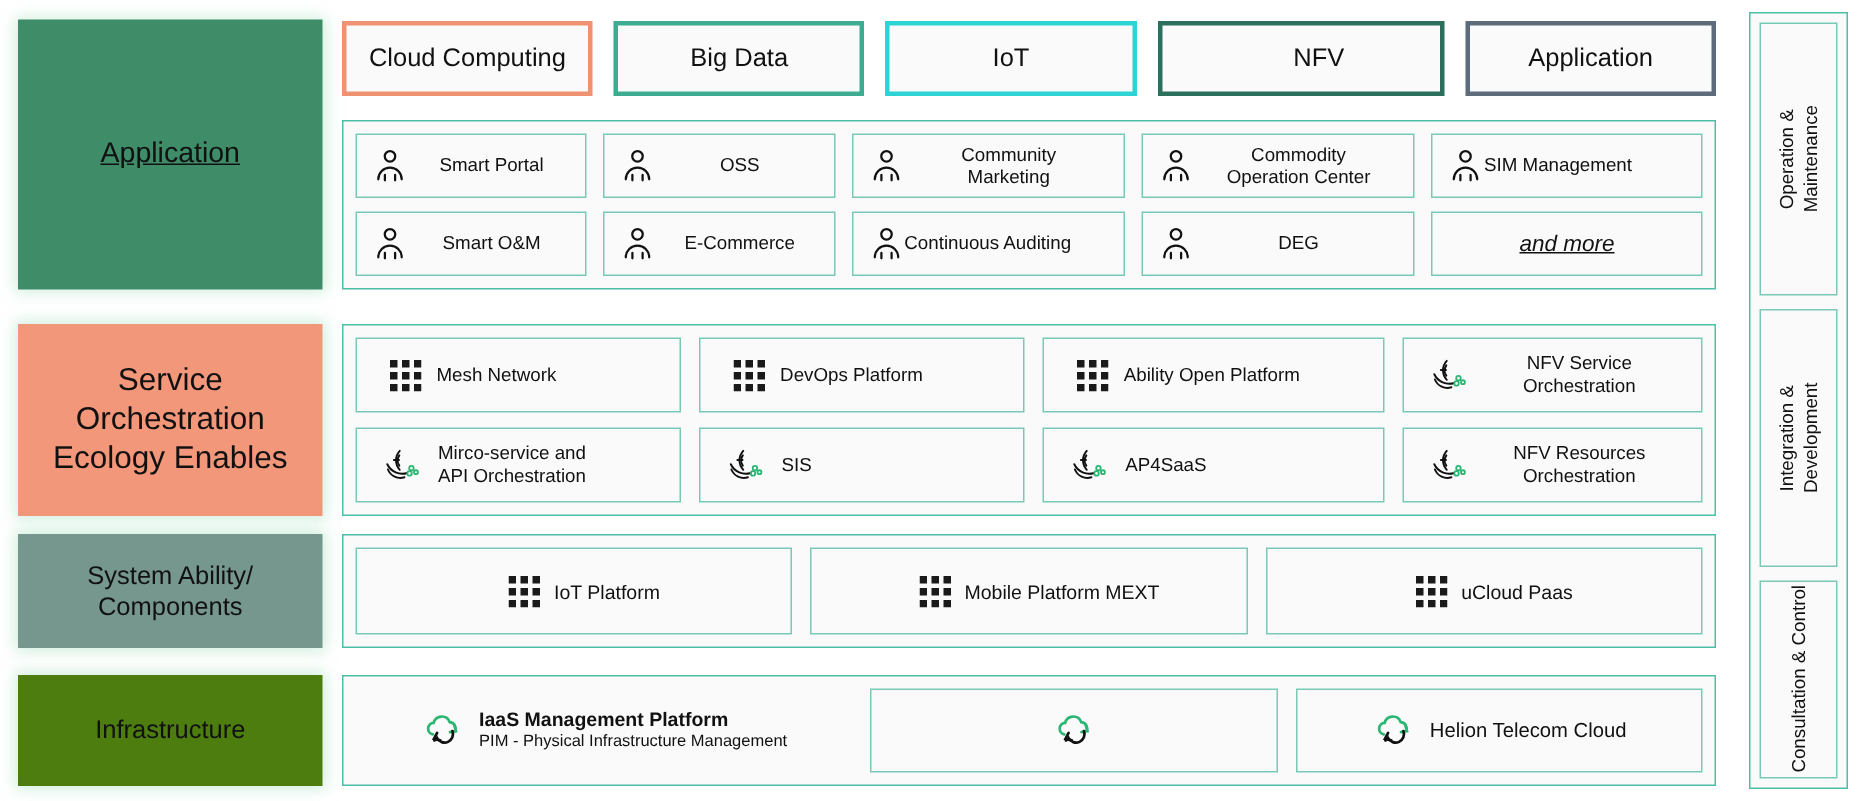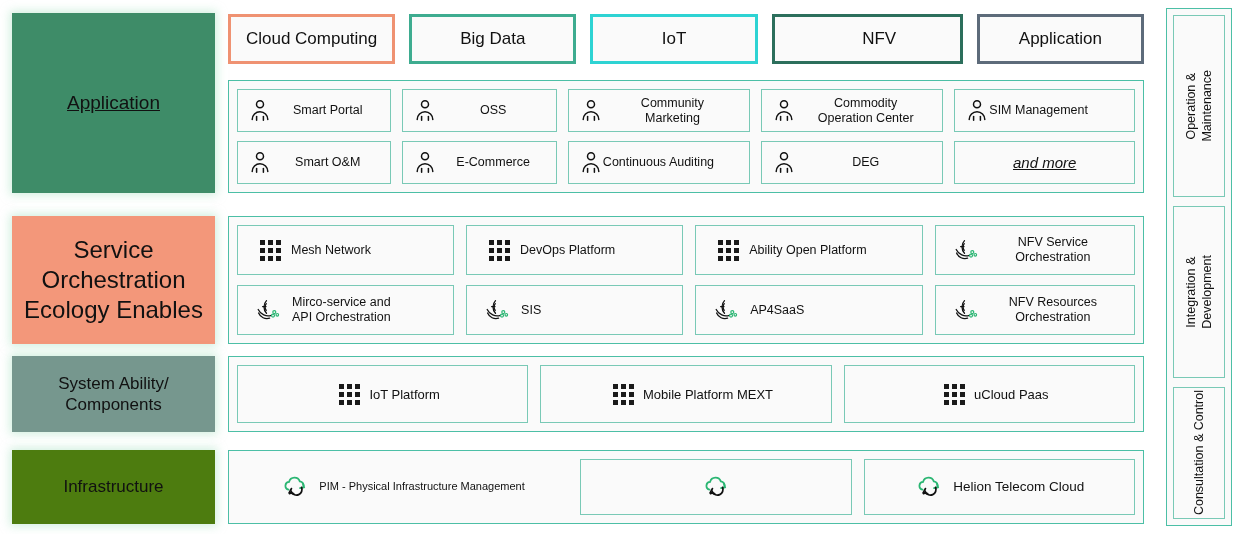--- a/index.html
+++ b/index.html
@@ -32,7 +32,7 @@
     box-shadow: 0 0 9px 2px rgba(170,225,195,.55);
   }
   #lbl-application       { left:12px;  top:13px;  width:203px; height:180px; background:#3e8c68; font-size:19px;text-decoration:underline; }
-  #lbl-service           { left:12px;  top:216px; width:203px; height:128px; background:#f3977a; font-size:24px; }
+  #lbl-service           { left:12px;  top:216px; width:203px; height:128px; background:#f3977a; font-size:21px; }
   #lbl-system            { left:12px;  top:356px; width:203px; height:76px;  background:#76978e; font-size:17px; }
   #lbl-infrastructure    { left:12px;  top:450px; width:203px; height:74px;  background:#4d7c0f; font-size:17px; }
 

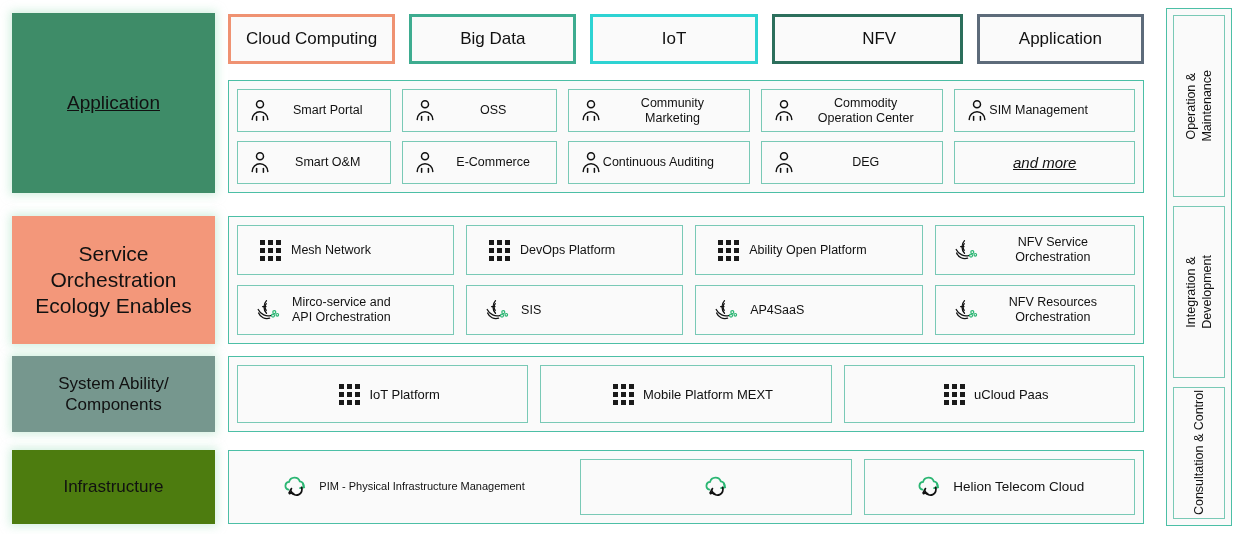--- a/index.html
+++ b/index.html
@@ -434,6 +434,7 @@
       <path d="M11.4 13.6 l-2.1 4.0 l4.2 1.0" stroke="#111" stroke-width="1.8" fill="none"></path>
     </svg></span>
           <span class="inf-text">
+       <span class="inf-title" style="display:block">IaaS Management Platform</span>
             <span class="inf-sub" style="display:block">PIM - Physical Infrastructure Management</span>
           </span>
         </div>

